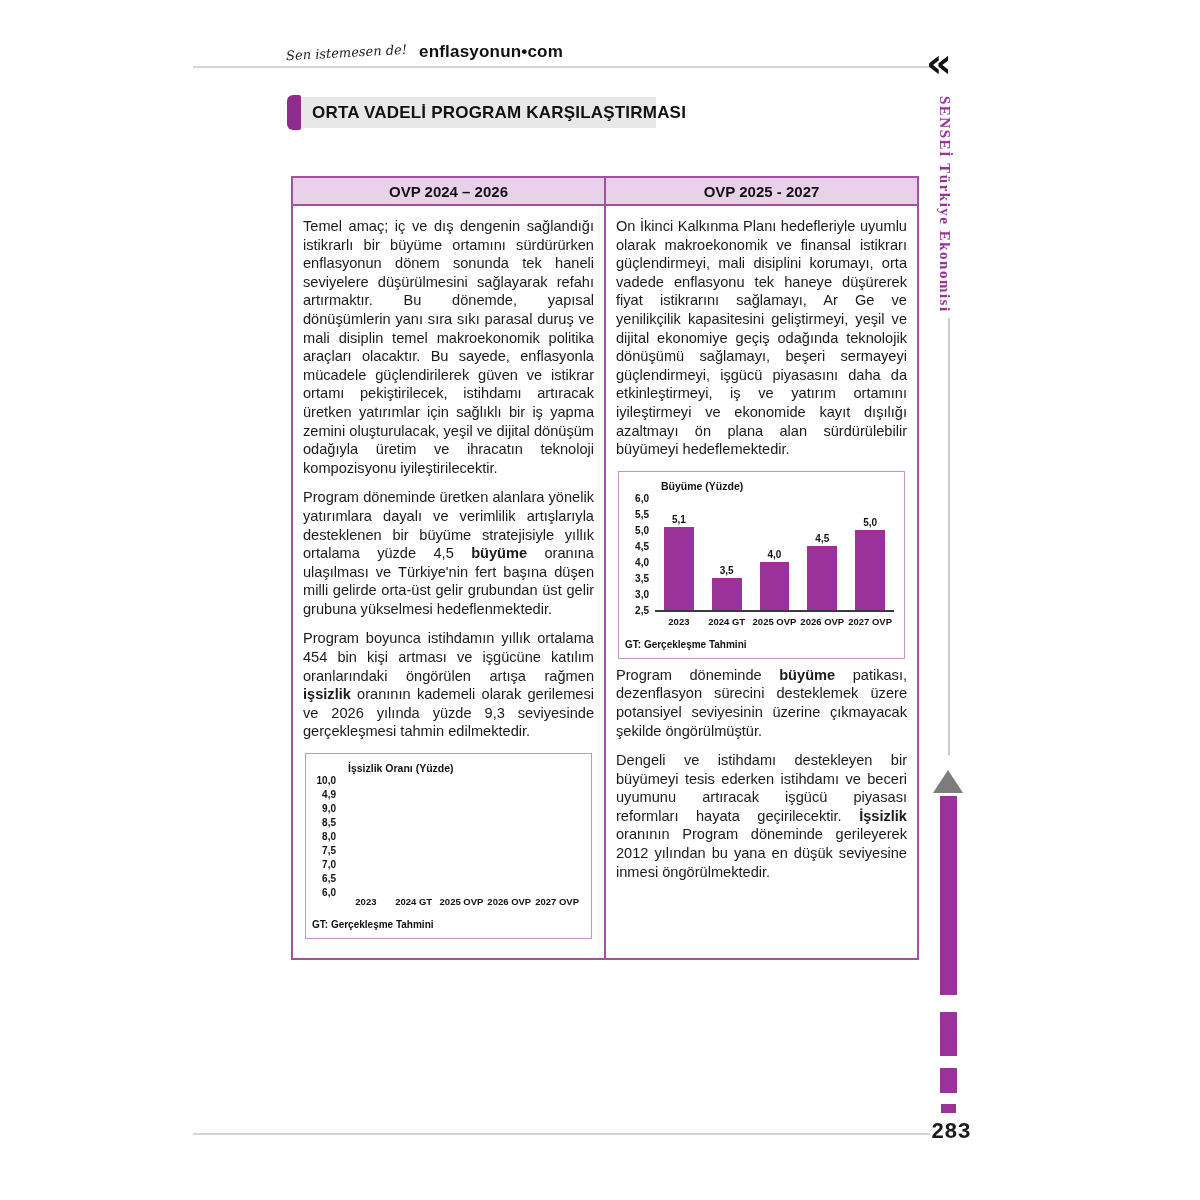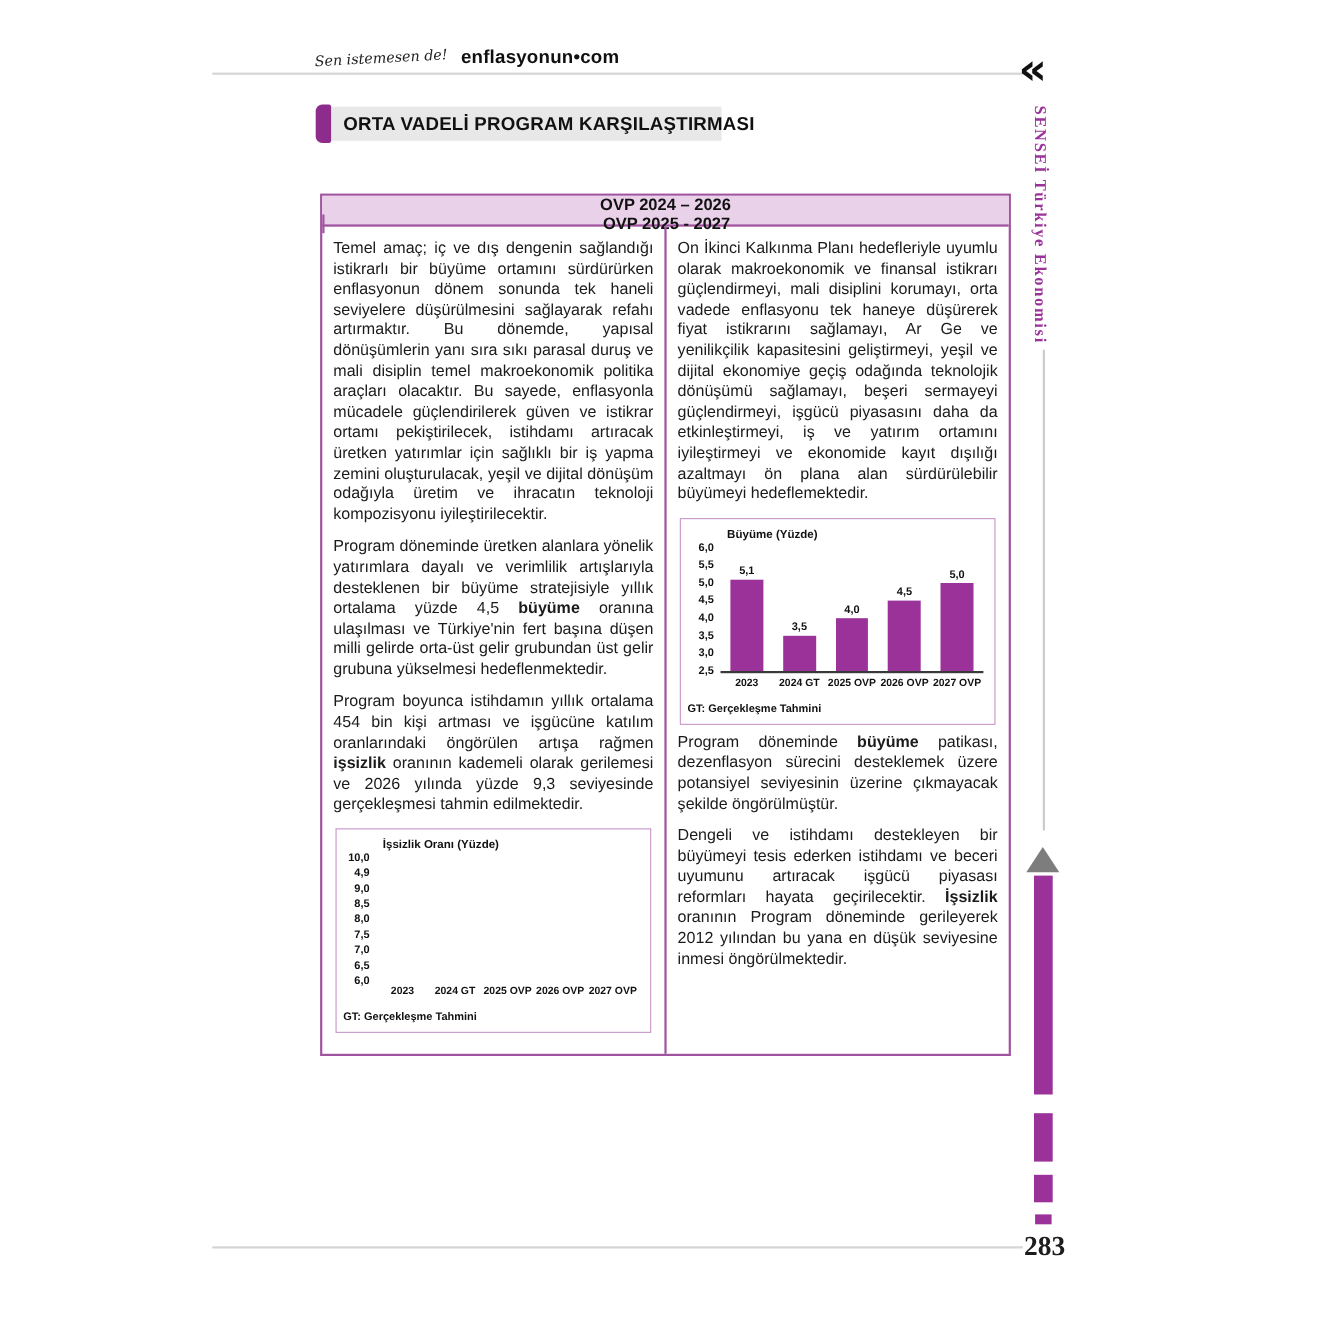--- a/index.html
+++ b/index.html
@@ -44,7 +44,7 @@
   .compare-table { position:absolute; left:291px; top:176px; width:628px; height:784px;
     border:2px solid var(--table-border,#a1539f); display:flex; flex-direction:column; box-sizing:border-box; }
   .table-header-row { display:flex; height:26px; flex-shrink:0;
-    border-bottom:2px solid var(--table-border,#a1539f); background:var(--header-bg,#e9d2e9);flex-direction:column; }
+    border-bottom:2px solid var(--table-border,#a1539f); background:var(--header-bg,#e9d2e9); }
   .th { flex:1; display:flex; align-items:center; justify-content:center;
     font-weight:bold; font-size:15px; color:#111; }
   .th + .th { border-left:2px solid var(--table-border,#a1539f); }

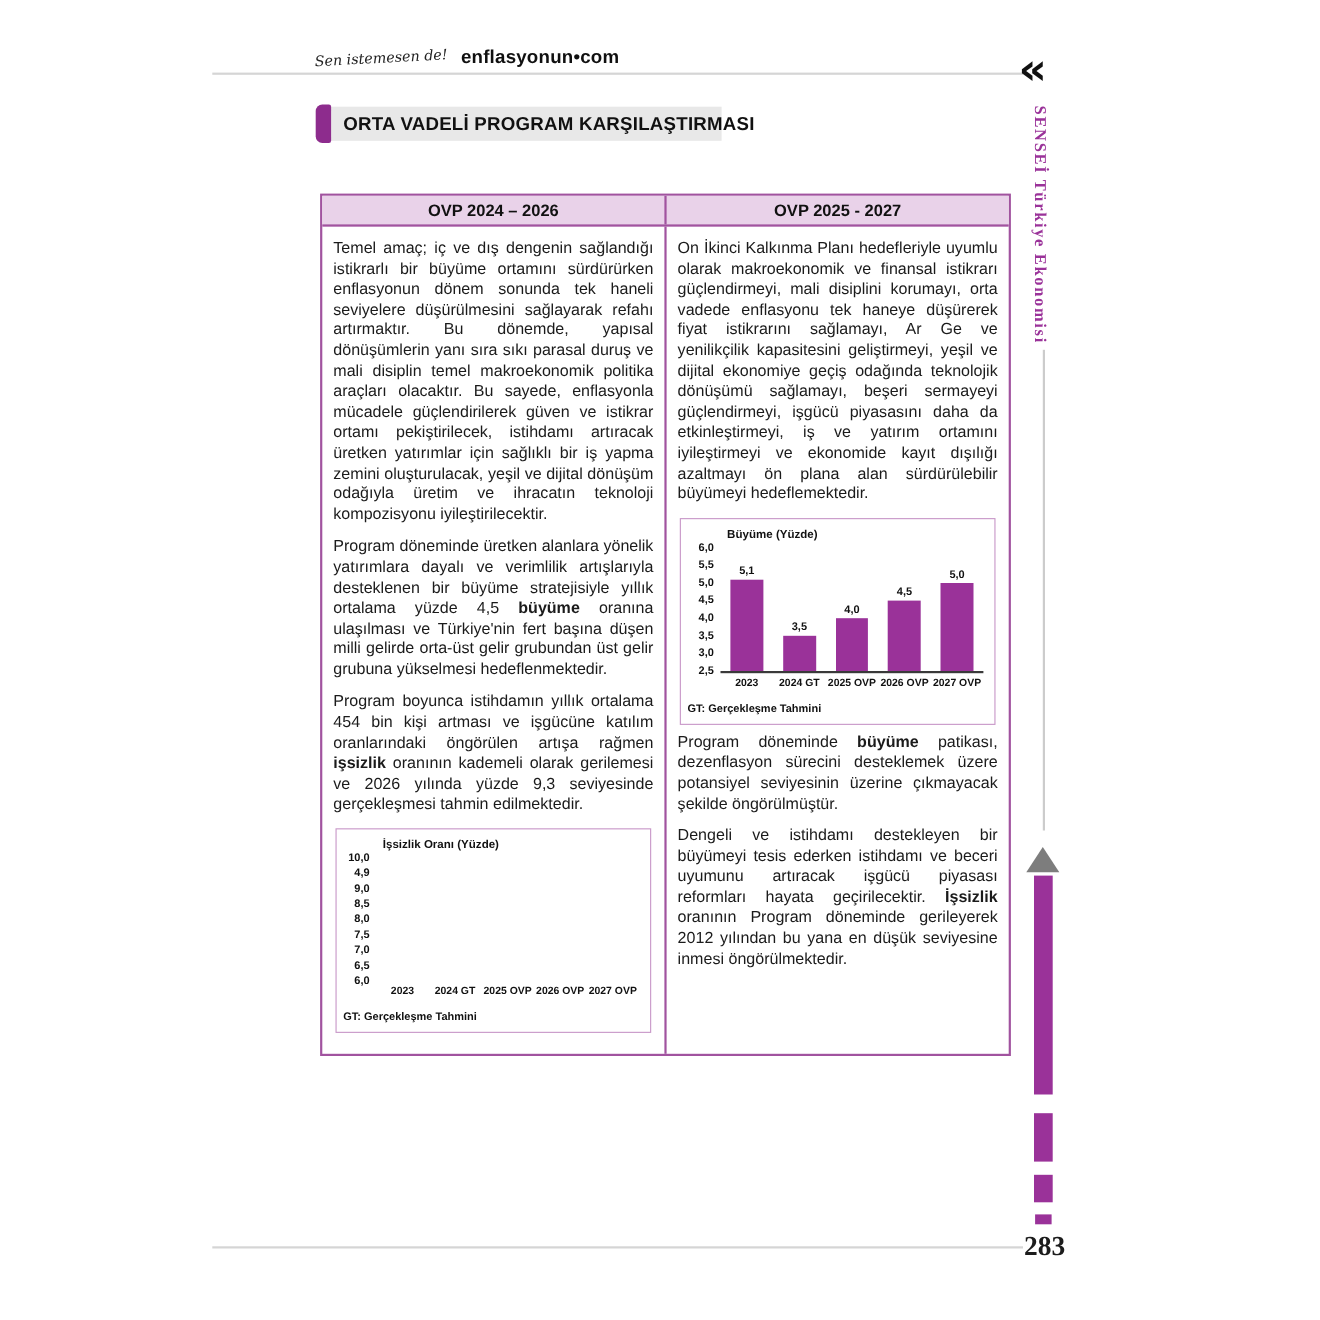--- a/index.html
+++ b/index.html
@@ -31,7 +31,7 @@
   .side-bar-2 { top:1012px; height:44px; }
   .side-bar-3 { top:1068px; height:25px; }
   .side-bar-4 { top:1104px; height:9px; left:941px; width:15px; }
-  .page-number { position:absolute; left:931px; top:1120px; font-family:Liberation Serif, serif; font-weight:bold; font-size:25px; color:#1c1c1c; }
+  .page-number { position:absolute; left:931px; top:1120px; font-family:Liberation Mono, monospace; font-weight:bold; font-size:22px; color:#1c1c1c; }
 
   
   .title-banner { position:absolute; left:288px; top:97px; width:368px; height:31px;

